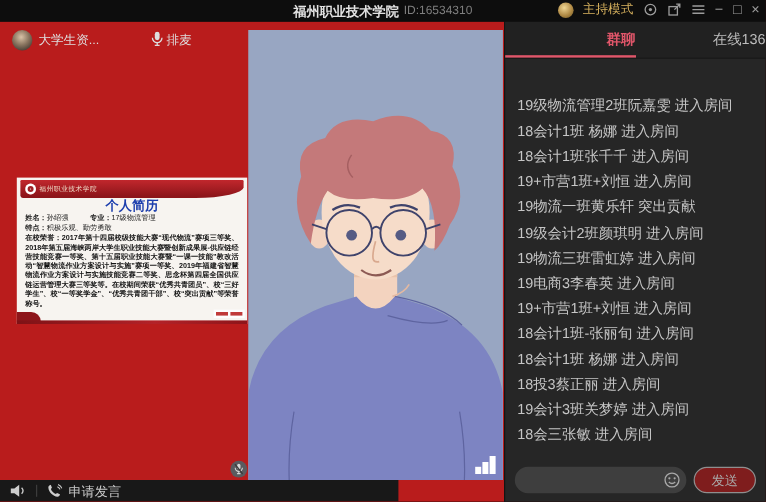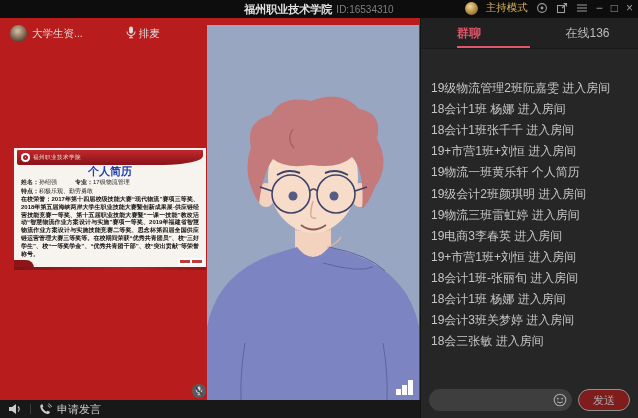--- a/index.html
+++ b/index.html
@@ -73,8 +73,8 @@
   
   .chat{position:relative;flex:1;background:#262626;display:flex;flex-direction:column;border-left:1px solid #141414;box-sizing:border-box;}
   .tabs{height:30px;flex:none;display:flex;background:#212121;border-bottom:1px solid #1a1a1a;}
-  .tab{flex:1;position:relative;display:flex;align-items:center;justify-content:flex-start;
-       font-size:12px;color:#bdbdbd;cursor:pointer;margin-left:36px;}
+  .tab{flex:1;position:relative;display:flex;align-items:center;justify-content:flex-end;
+       font-size:12px;color:#bdbdbd;cursor:pointer;}
   .tab.active{color:#e0566a;font-weight:bold;}
   .tab.active::after{content:"";position:absolute;left:0;right:0;bottom:0;height:2px;background:#e0566a;}
 

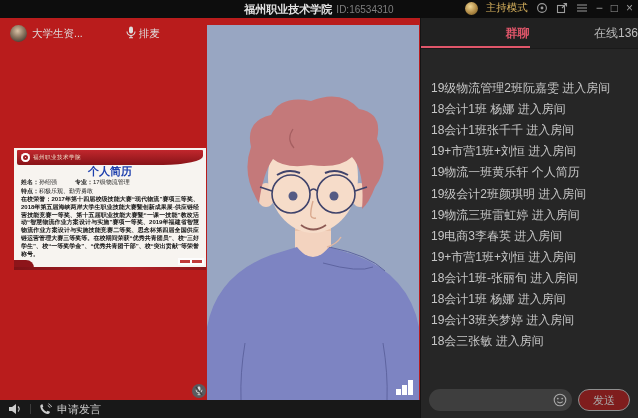--- a/index.html
+++ b/index.html
@@ -278,7 +278,7 @@
 
   <div class="msg-row">
 
-    <span class="msg-text">19物流一班黄乐轩 个人简历</span>
+    <span class="msg-text">19物流一班黄乐轩 突出贡献</span>
   </div>
 
 

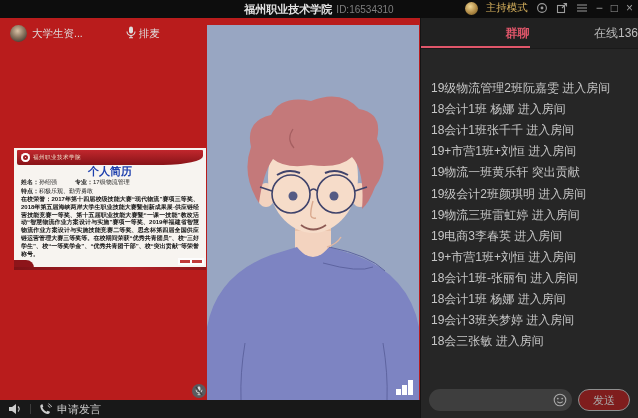--- a/index.html
+++ b/index.html
@@ -313,6 +313,10 @@
     <span class="msg-text">18会计1班 杨娜 进入房间</span>
   </div>
 
+  <div class="msg-row">
+
+    <span class="msg-text">18投3蔡正丽 进入房间</span>
+  </div>
 
   <div class="msg-row">
 

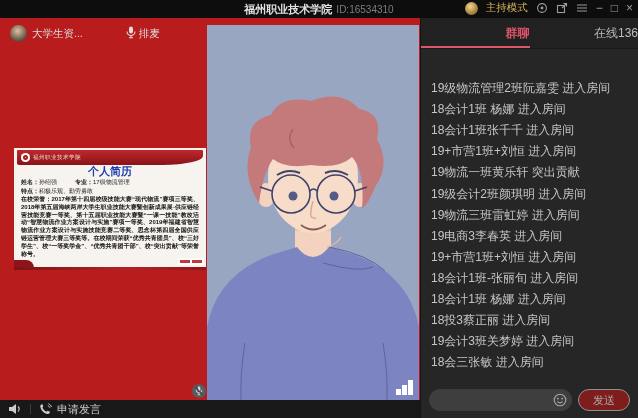--- a/index.html
+++ b/index.html
@@ -65,7 +65,7 @@
              background:#5a5b5f;display:flex;align-items:center;justify-content:center;z-index:6;}
 
   
-  .bottombar{position:absolute;left:0;bottom:0;width:420px;height:18px;background:#181818;
+  .bottombar{position:absolute;left:0;bottom:0;width:332px;height:18px;background:#181818;
              display:flex;align-items:center;padding-left:8px;box-sizing:border-box;z-index:10;}
   .bb-divider{width:1px;height:10px;background:#3c3c3c;margin:0 8px;}
   .apply{display:flex;align-items:center;gap:5px;color:#c9c9c9;font-size:11px;cursor:pointer;}

